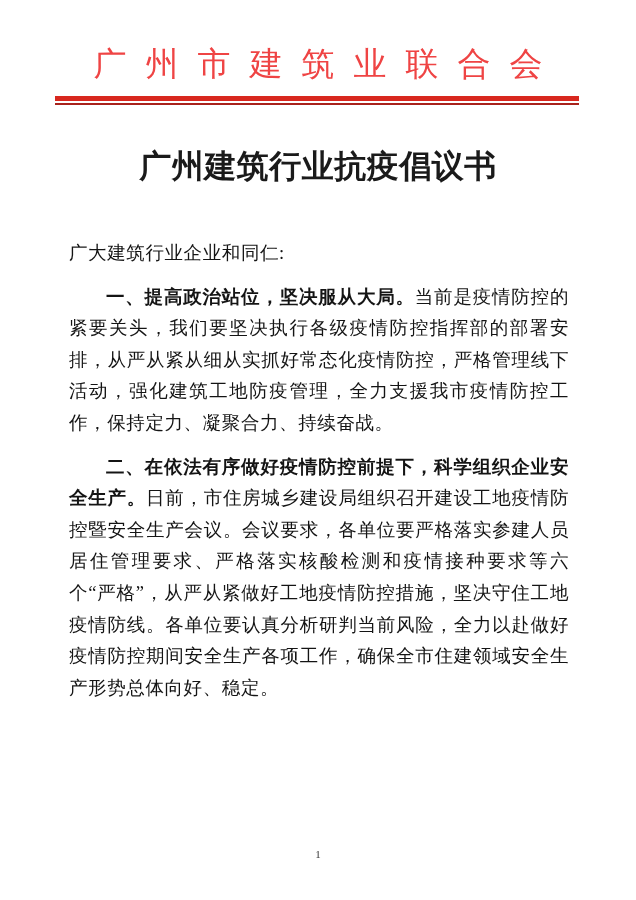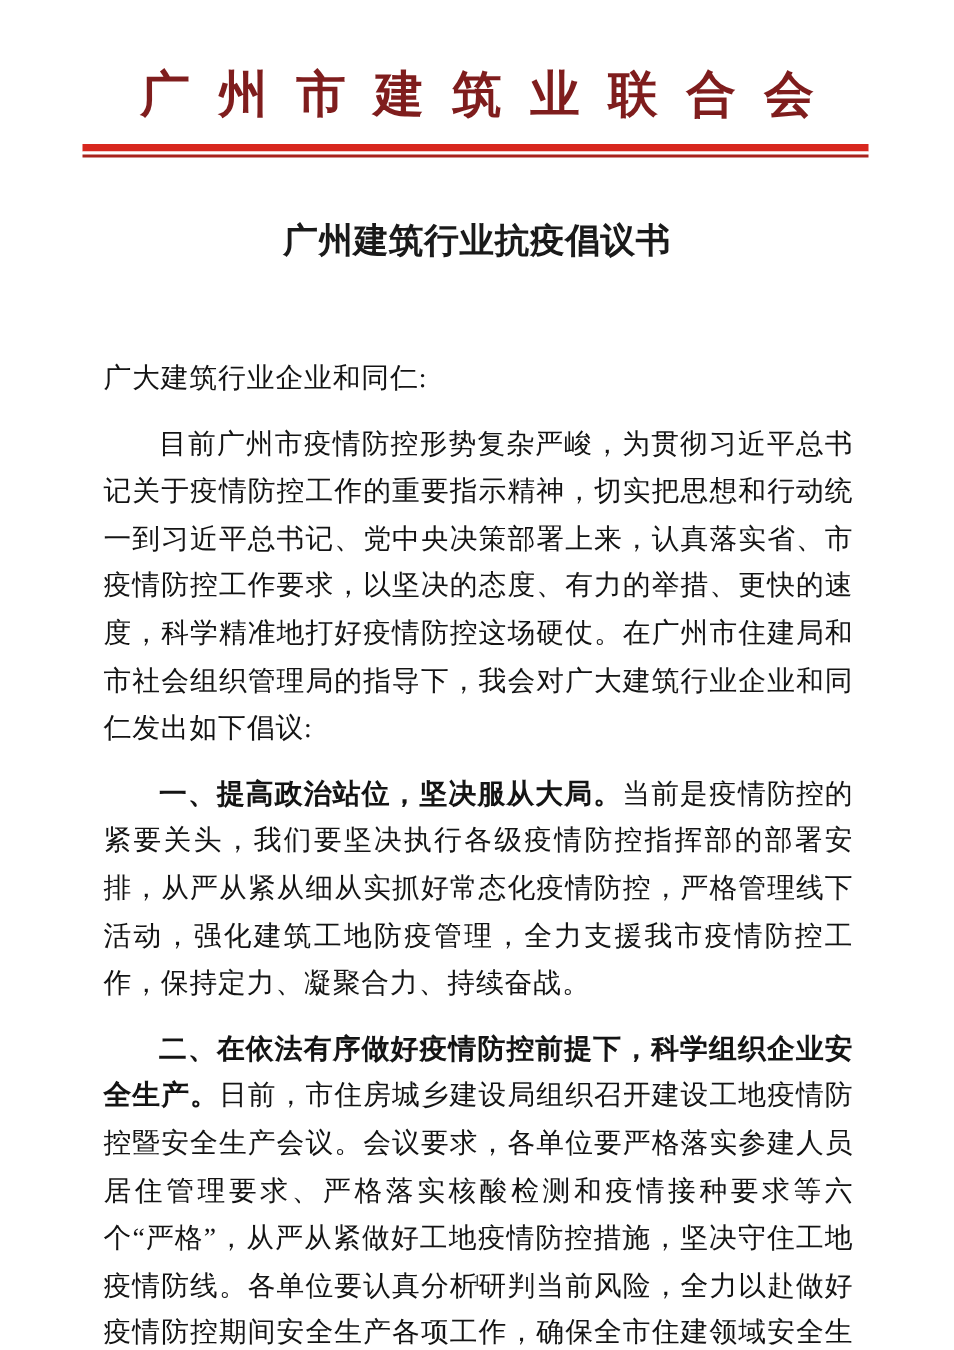--- a/index.html
+++ b/index.html
@@ -31,10 +31,10 @@
     text-align: center;
   }
   .letterhead-title {
-    color: #7f1d1d;
+    color: #ef4444;
     font-family: "Liberation Serif", "DejaVu Serif", serif;
     font-size: 33px;
-    font-weight: 700;
+    font-weight: 400;
     letter-spacing: 19px;
     text-indent: 19px;
     line-height: 1.25;

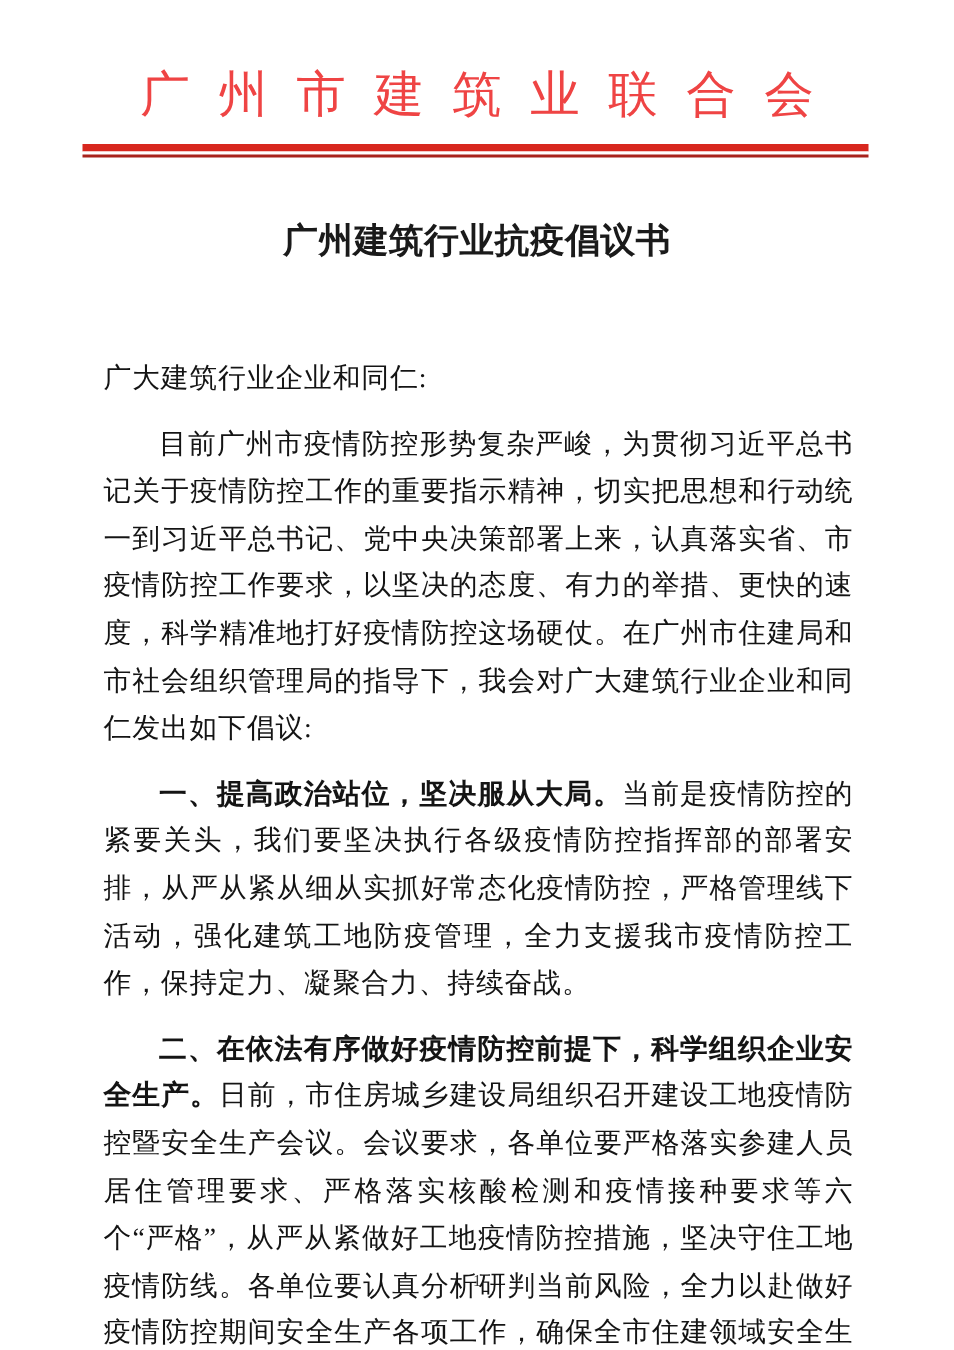--- a/index.html
+++ b/index.html
@@ -72,7 +72,7 @@
     width: 636px;
     text-align: center;
     font-family: "Liberation Serif", "DejaVu Serif", serif;
-    font-size: 23px;
+    font-size: 32px;
     font-weight: 700;
     color: #1a1a1a;
     letter-spacing: 0.5px;

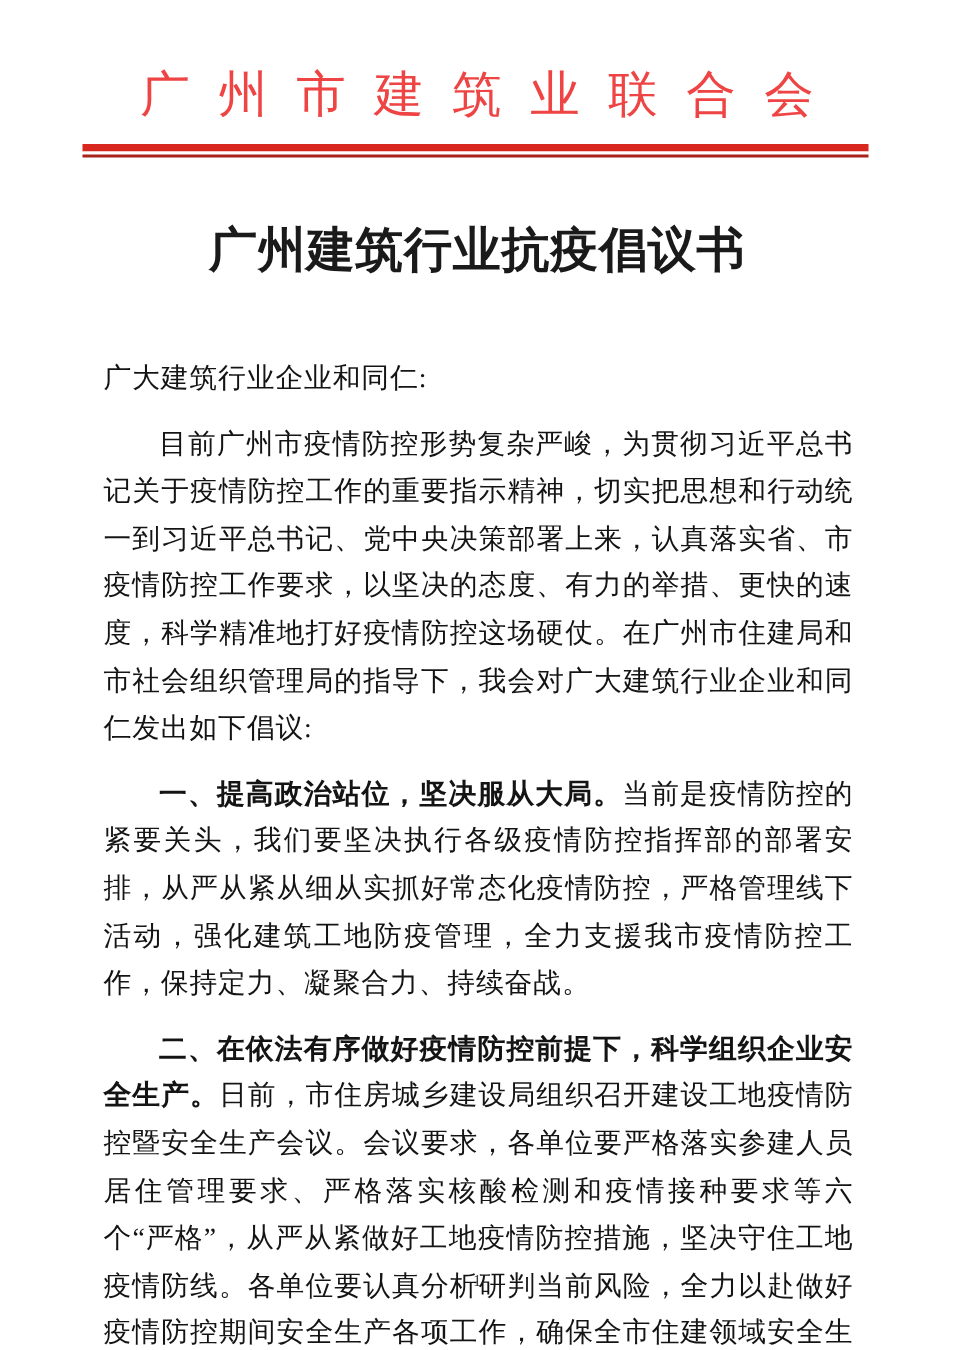--- a/index.html
+++ b/index.html
@@ -140,9 +140,6 @@
 
     <p class="para salutation">广大建筑行业企业和同仁:</p>
 
-    <p class="para indent">
-      <span class="lead"></span><span>目前广州市疫情防控形势复杂严峻，为贯彻习近平总书记关于疫情防控工作的重要指示精神，切实把思想和行动统一到习近平总书记、党中央决策部署上来，认真落实省、市疫情防控工作要求，以坚决的态度、有力的举措、更快的速度，科学精准地打好疫情防控这场硬仗。在广州市住建局和市社会组织管理局的指导下，我会对广大建筑行业企业和同仁发出如下倡议:</span>
-    </p>
 
     <p class="para indent">
       <span class="lead">一、提高政治站位，坚决服从大局。</span><span>当前是疫情防控的紧要关头，我们要坚决执行各级疫情防控指挥部的部署安排，从严从紧从细从实抓好常态化疫情防控，严格管理线下活动，强化建筑工地防疫管理，全力支援我市疫情防控工作，保持定力、凝聚合力、持续奋战。</span>

